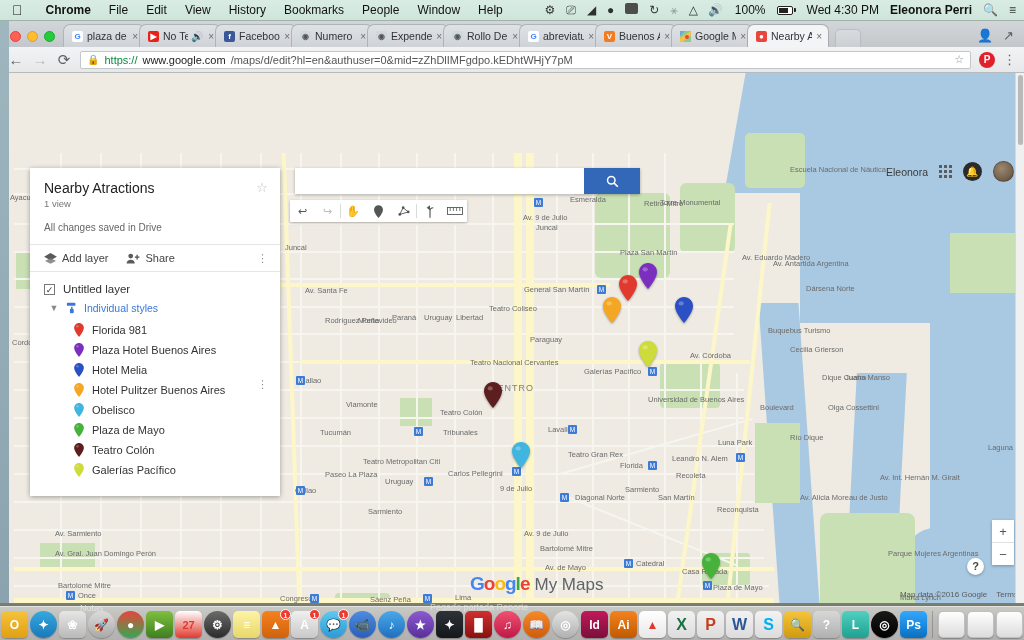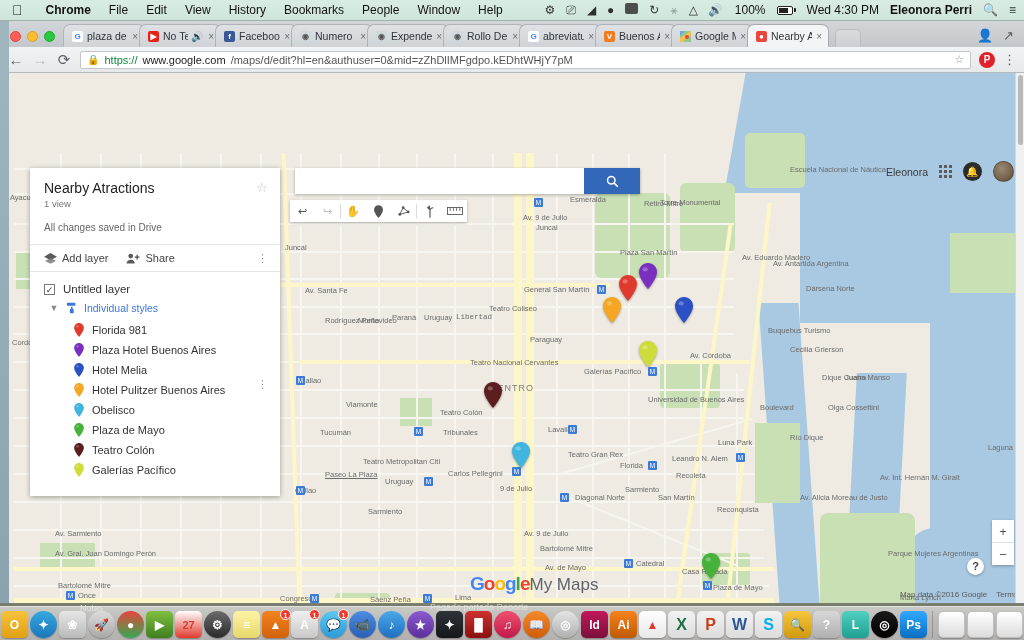--- a/index.html
+++ b/index.html
@@ -449,7 +449,7 @@
           <div class="maplabel" style="left: 358px; top: 243px;">Montevideo</div>
           <div class="maplabel" style="left: 392px; top: 240px;">Paraná</div>
           <div class="maplabel" style="left: 424px; top: 240px;">Uruguay</div>
-          <div class="maplabel" style="left: 456px; top: 240px; font-family: Liberation Mono, monospace;">Libertad</div>
+          <div class="maplabel" style="left: 456px; top: 240px;">Libertad</div>
           <div class="maplabel" style="left: 489px; top: 231px;">Teatro Coliseo</div>
           <div class="maplabel" style="left: 524px; top: 212px;">General San Martín</div>
           <div class="maplabel" style="left: 470px; top: 285px;">Teatro Nacional Cervantes</div>

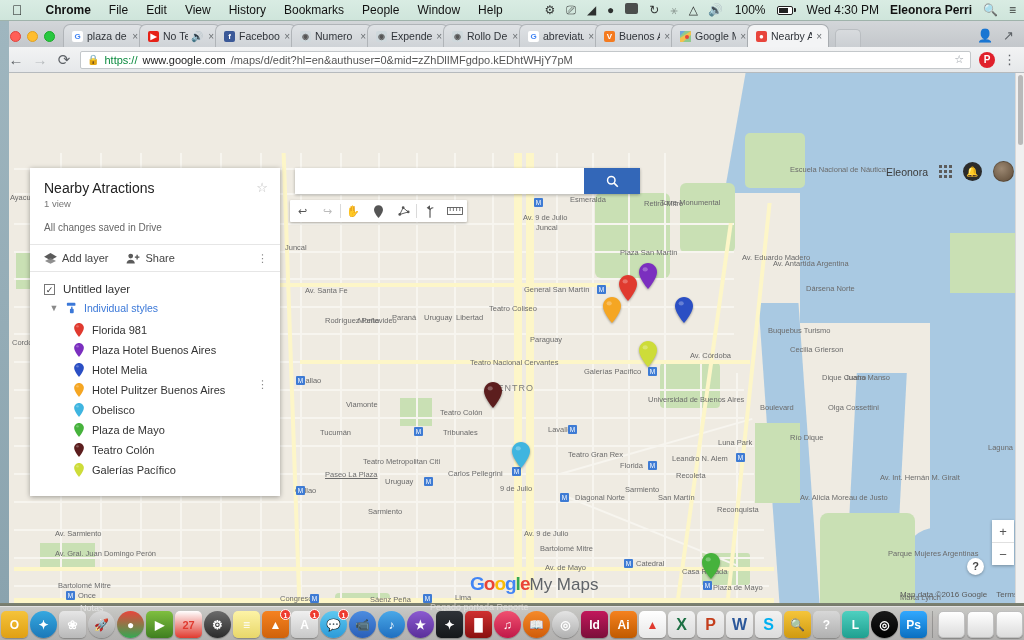--- a/index.html
+++ b/index.html
@@ -463,7 +463,7 @@
           <div class="maplabel" style="left: 575px; top: 420px;">Diagonal Norte</div>
           <div class="maplabel" style="left: 625px; top: 412px;">Sarmiento</div>
           <div class="maplabel" style="left: 363px; top: 384px;">Teatro Metropolitan Citi</div>
-          <div class="maplabel" style="left: 325px; top: 397px; text-decoration: underline;">Paseo La Plaza</div>
+          <div class="maplabel" style="left: 325px; top: 397px;">Paseo La Plaza</div>
           <div class="maplabel" style="left: 368px; top: 434px;">Sarmiento</div>
           <div class="maplabel" style="left: 540px; top: 471px;">Bartolomé Mitre</div>
           <div class="maplabel" style="left: 545px; top: 490px;">Av. de Mayo</div>

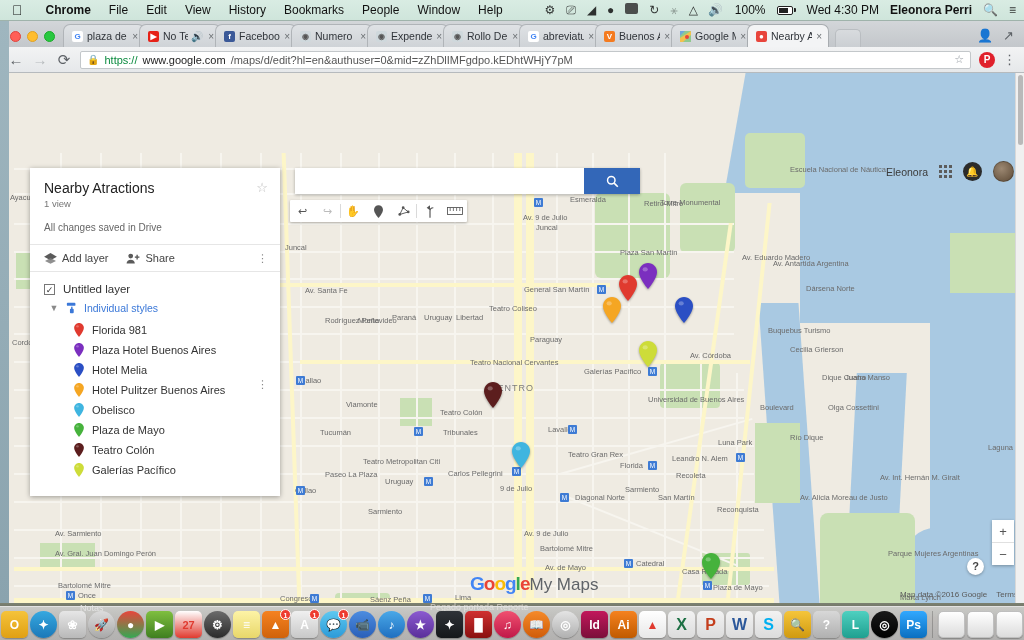--- a/index.html
+++ b/index.html
@@ -189,7 +189,7 @@
             box-shadow:0 1px 3px rgba(0,0,0,.3); z-index:20; font-weight:bold;}
   #attrib{ position:absolute; right:6px; bottom:4px; font-size:8px; color:#5a5a5a; z-index:20;
            display:flex; gap:9px; }
-  #gmmlogo{ position:absolute; left:470px; bottom:8px; z-index:20; display:flex; align-items:baseline; }
+  #gmmlogo{ position:absolute; left:470px; bottom:8px; z-index:20; display:flex; align-items:baseline; gap:5px; }
   #gmmlogo .g{ font-size:19px; font-weight:bold; letter-spacing:-1px; }
   #gmmlogo .g span:nth-child(1){color:#4285f4;} #gmmlogo .g span:nth-child(2){color:#ea4335;}
   #gmmlogo .g span:nth-child(3){color:#fbbc05;} #gmmlogo .g span:nth-child(4){color:#4285f4;}

